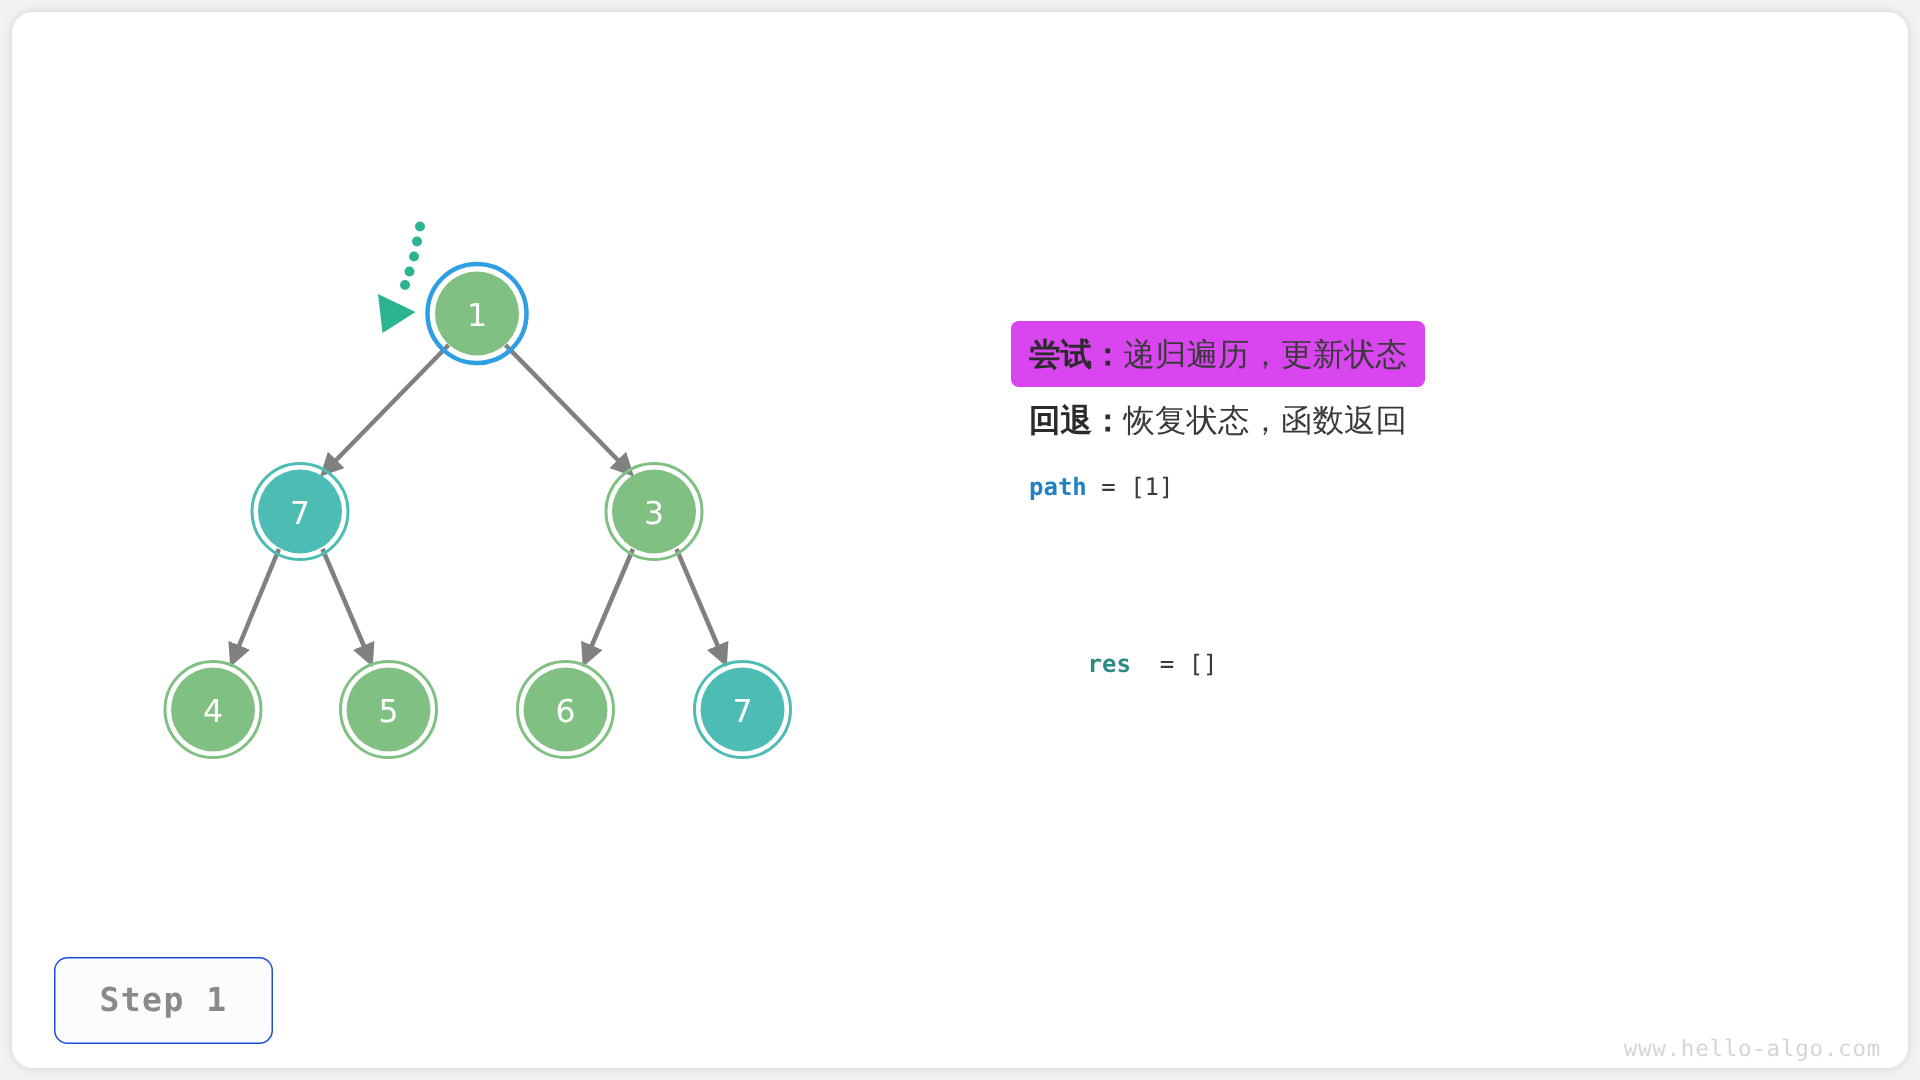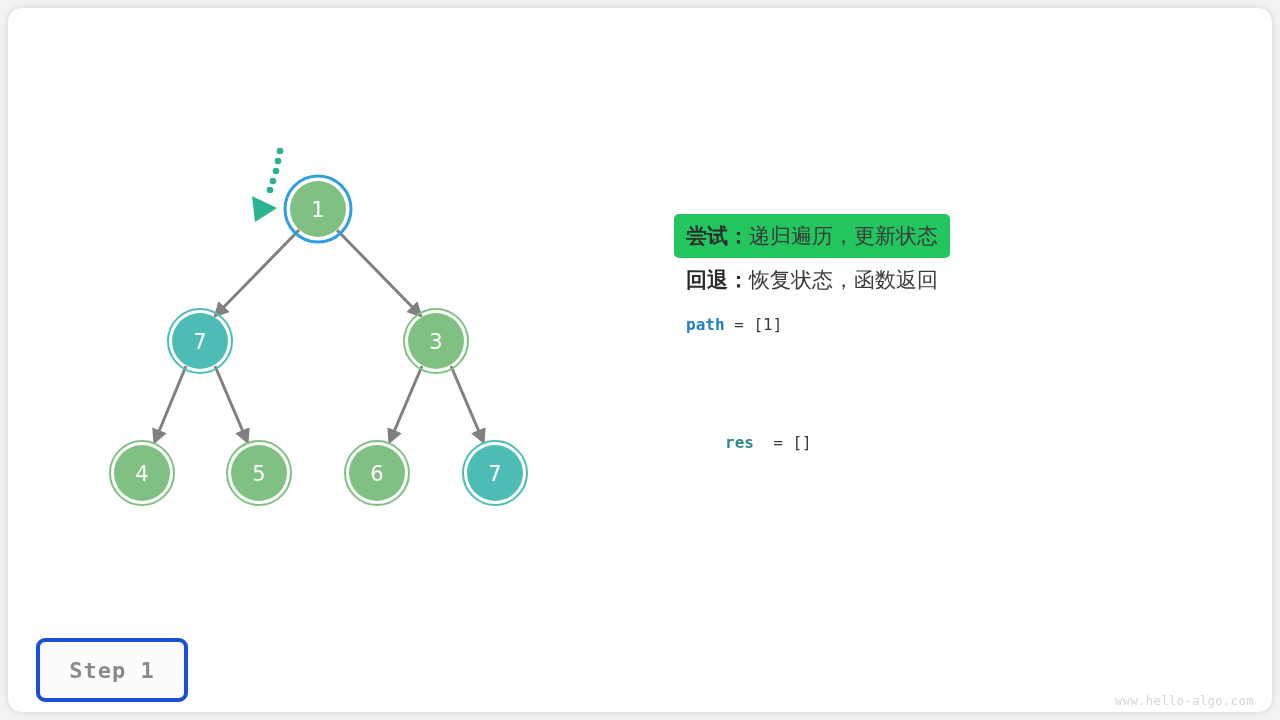--- a/index.html
+++ b/index.html
@@ -69,7 +69,7 @@
     color: #2b2b2b;
   }
   .hl {
-    background: #22c55e;
+    background: #d946ef;
     border-radius: 5px;
     padding: 0 12px;
     margin-left: -12px;

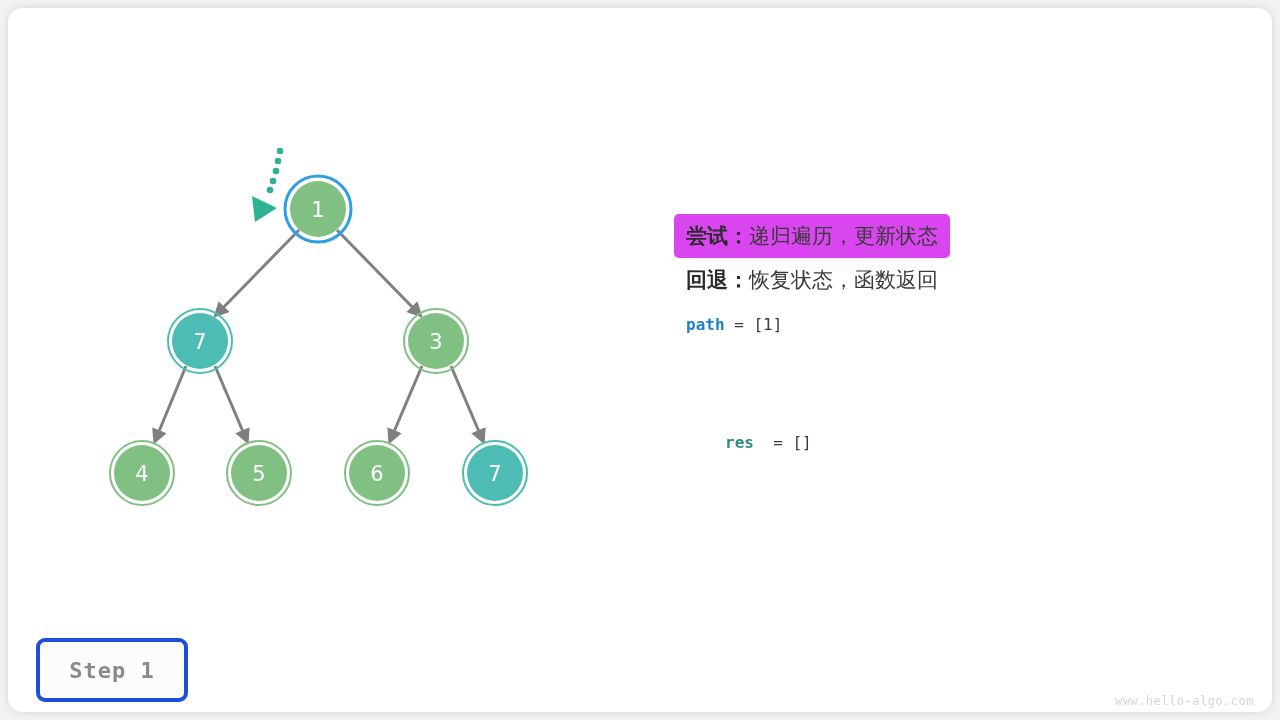--- a/index.html
+++ b/index.html
@@ -96,7 +96,7 @@
     top: 638px;
     width: 144px;
     height: 56px;
-    border: 4px solid #1d4ed8;
+    border: 1px solid #1d4ed8;
     border-radius: 9px;
     background: #fcfcfc;
     display: flex;

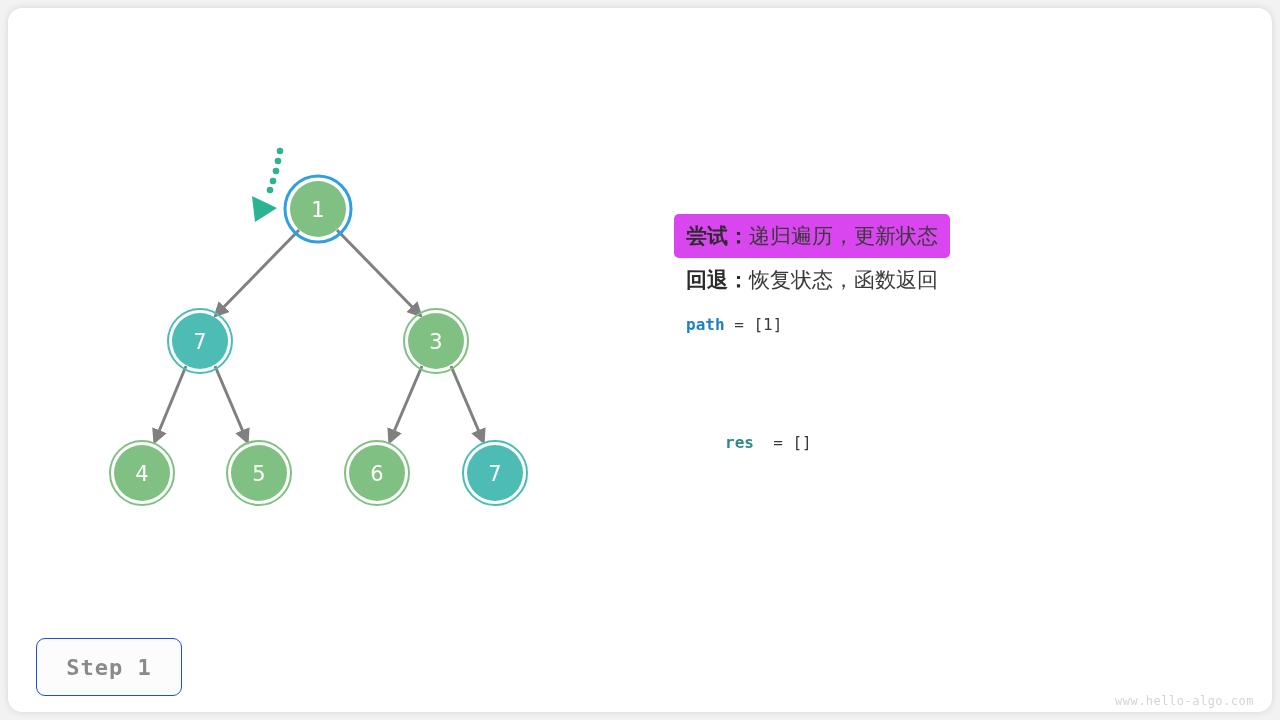--- a/index.html
+++ b/index.html
@@ -115,7 +115,7 @@
     right: 26px;
     bottom: 12px;
     font-family: "DejaVu Sans Mono", monospace;
-    font-size: 12px;
+    font-size: 15px;
     color: #d5d5d5;
     letter-spacing: 0.5px;
   }

